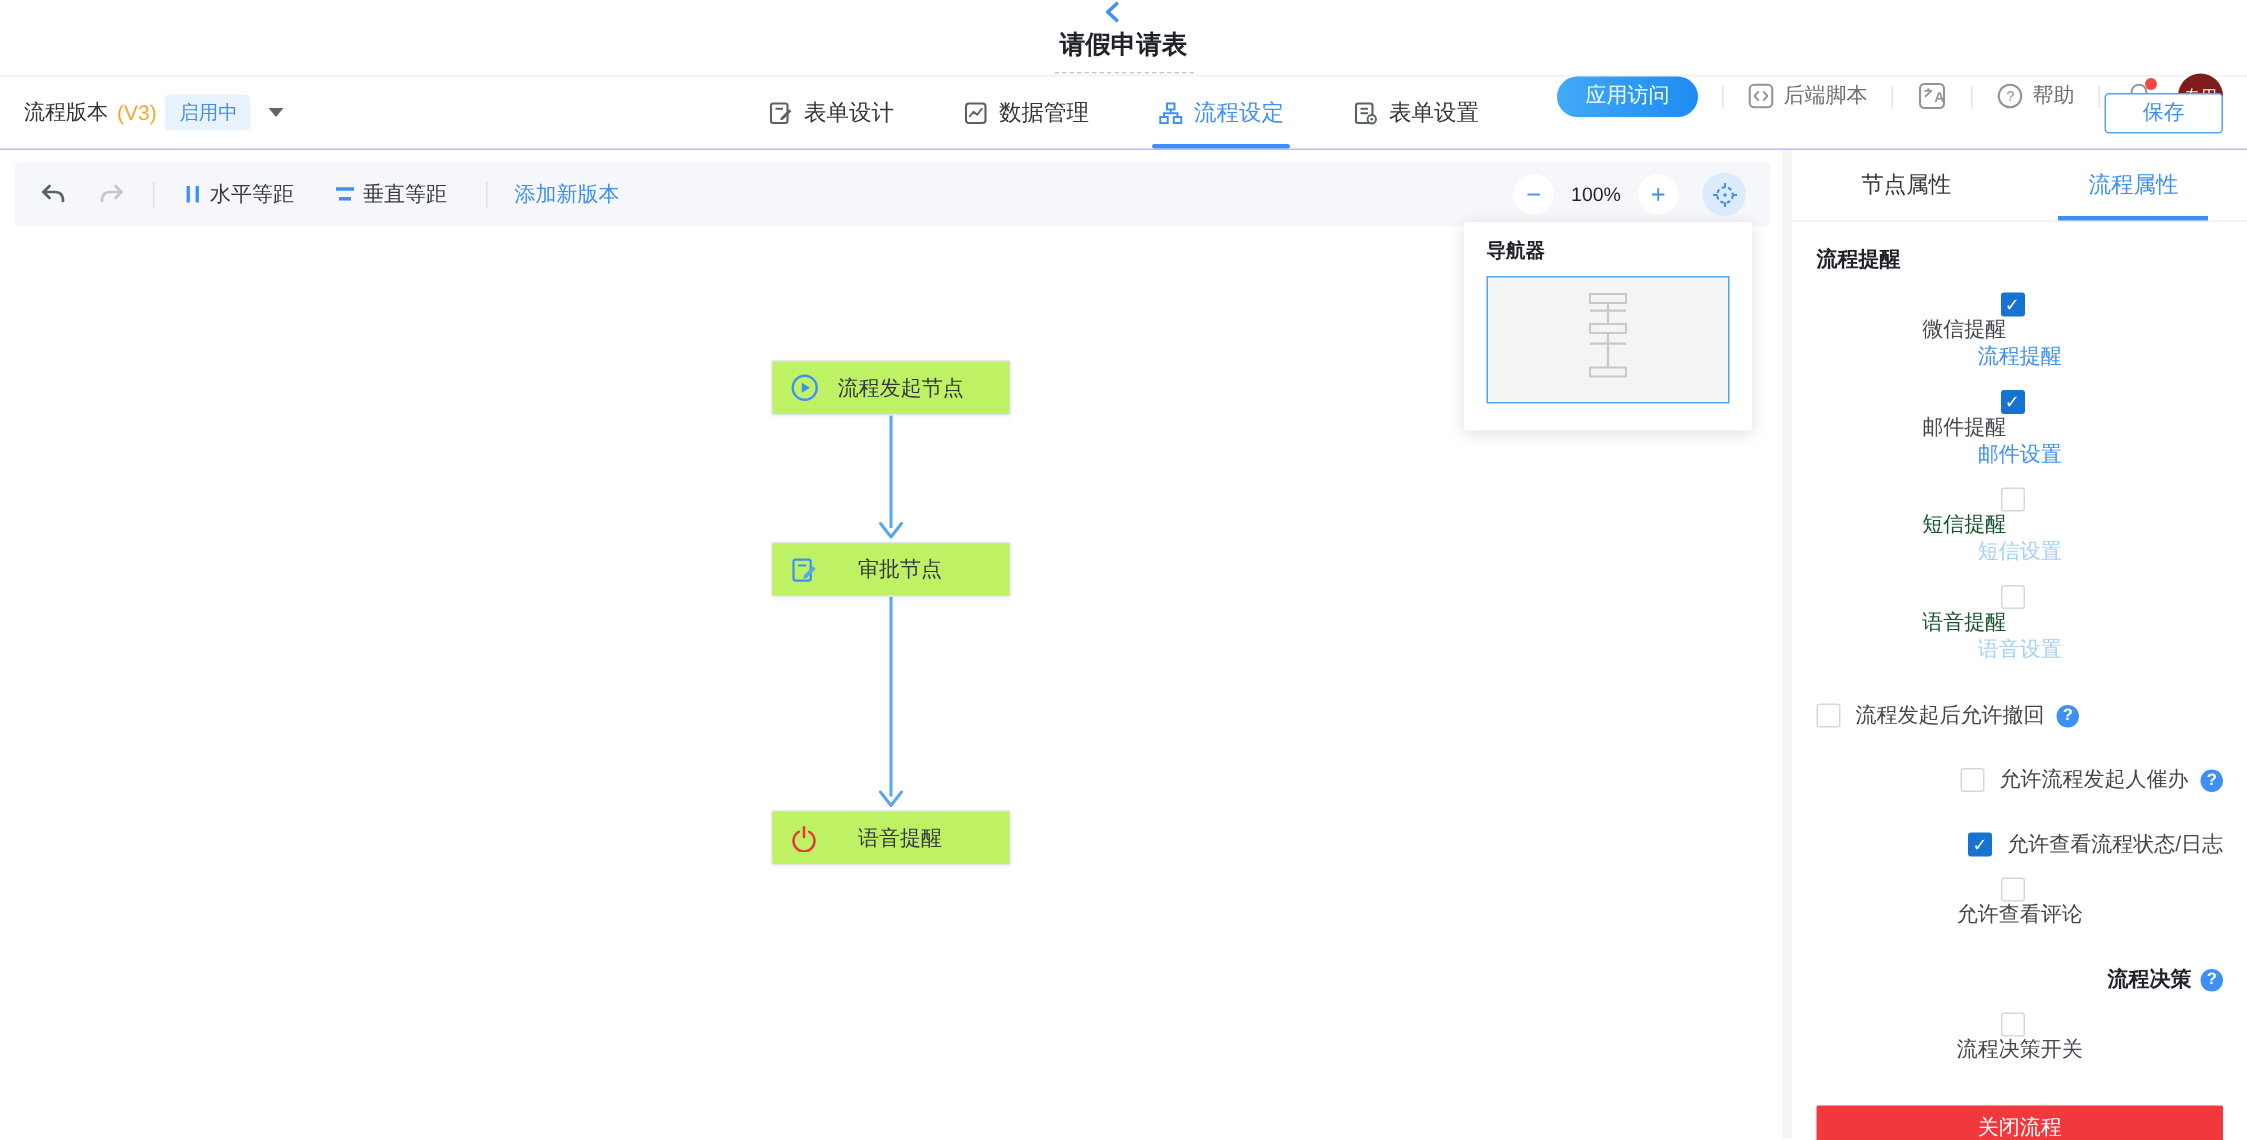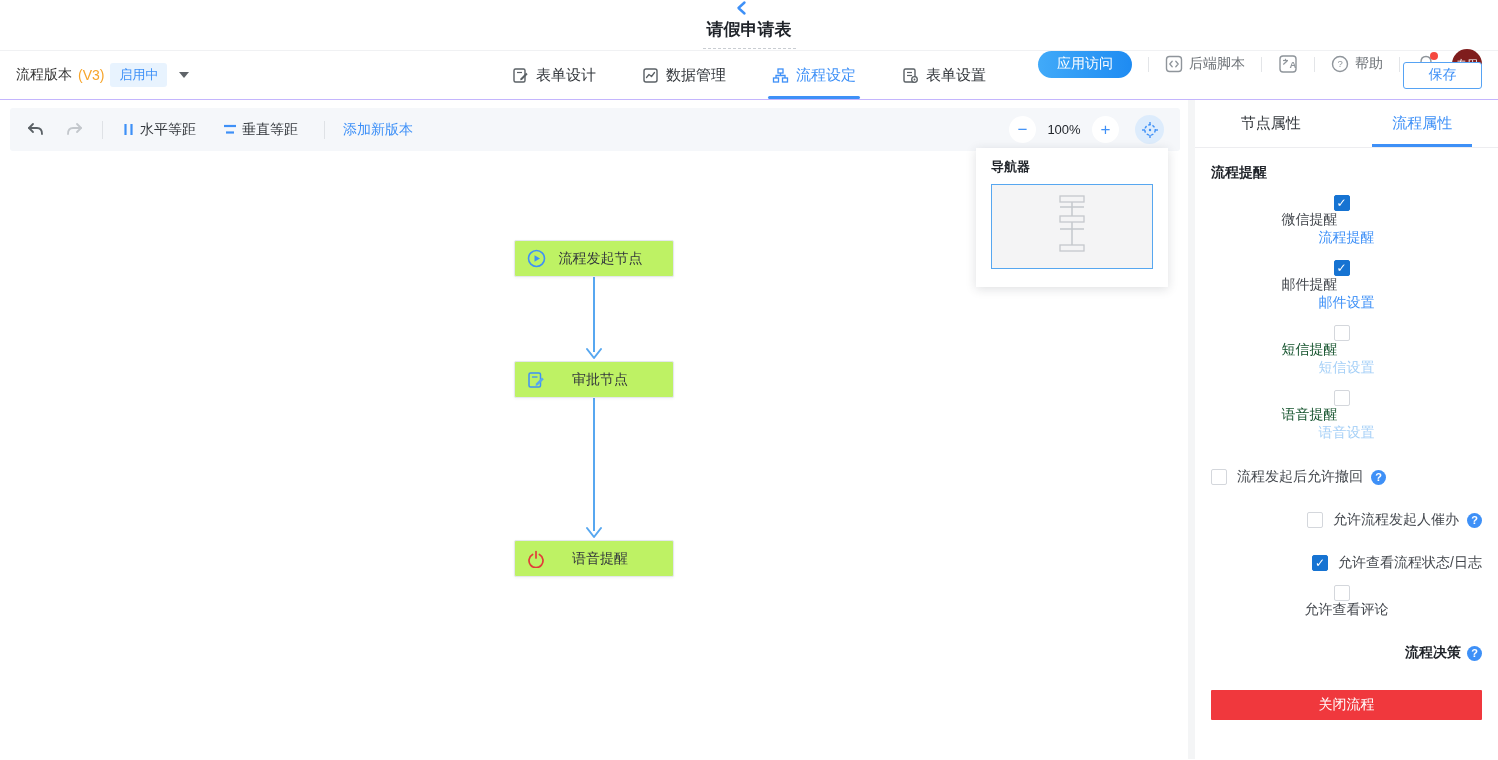--- a/index.html
+++ b/index.html
@@ -378,6 +378,10 @@
         <span>流程决策</span>
         <span class="help-ic" style="margin-left:0;">?</span>
       </div>
+      <div class="opt-row mt28">
+        <span class="cb"></span>
+        <span class="opt-label">流程决策开关</span>
+      </div>
 
       <button class="close-btn">关闭流程</button>
     </div>

